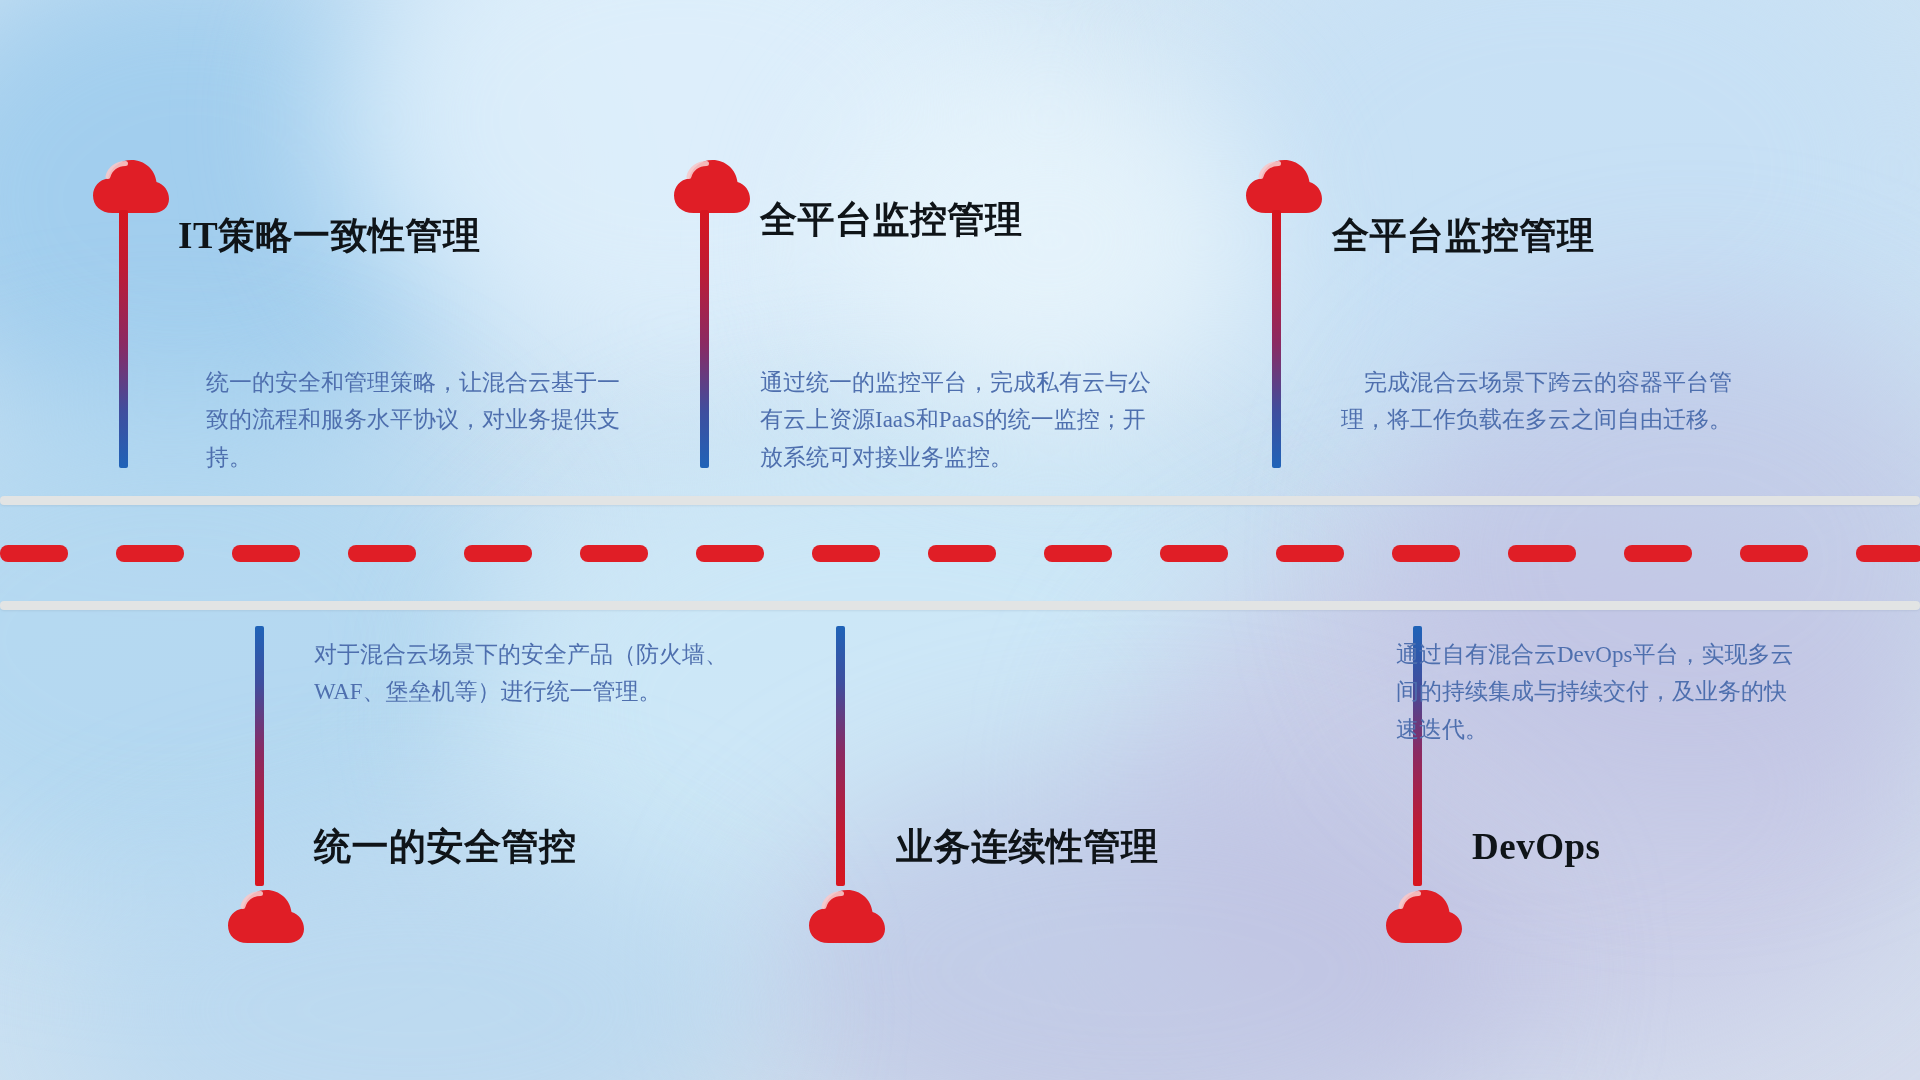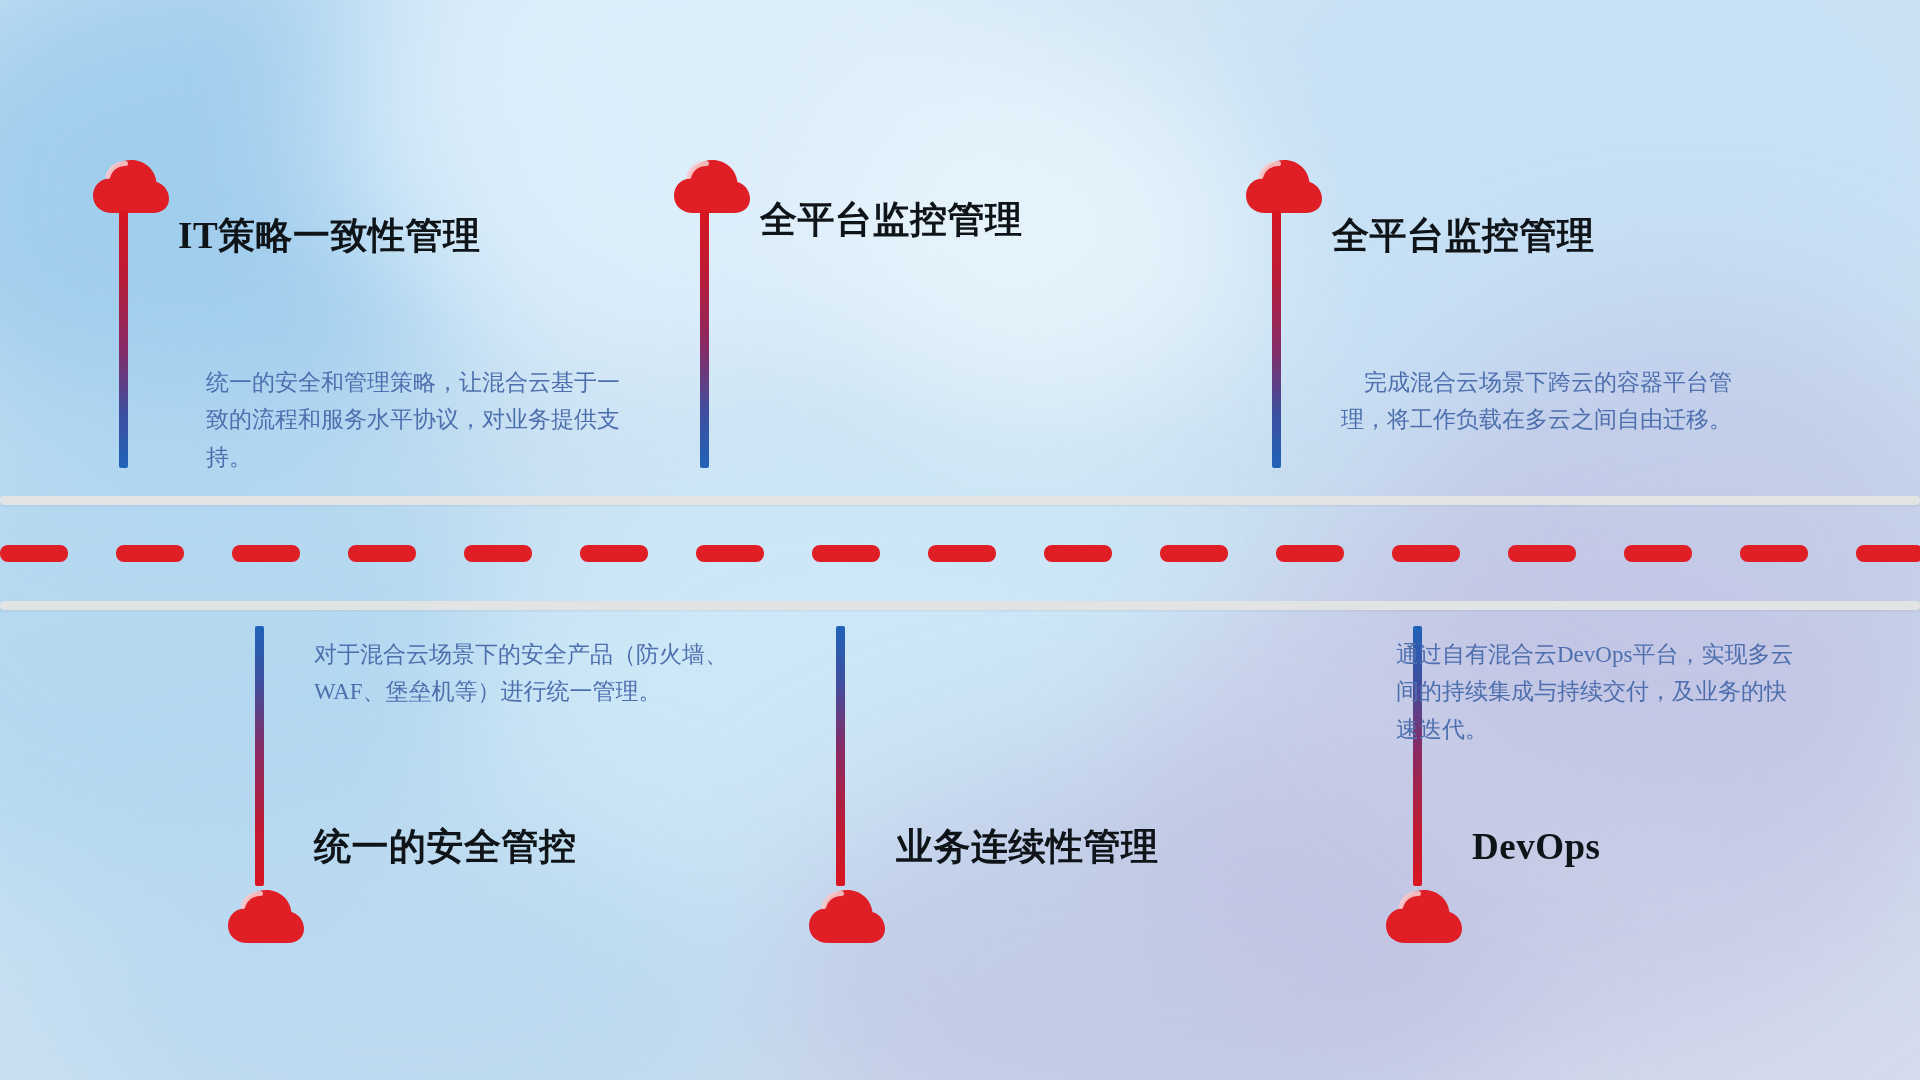--- a/index.html
+++ b/index.html
@@ -129,6 +129,7 @@
   </div>
   <div class="col stem stem-down" style="left:700px;top:210px;height:258px;"></div>
   <div class="col heading" style="left:760px;top:200px;text-align:right;">全平台监控管理</div>
+  <div class="col body-text w-narrow" style="left:760px;top:364px;">通过统一的监控平台，完成私有云与公有云上资源IaaS和PaaS的统一监控；开放系统可对接业务监控。</div>
 
   <div class="col" style="left:1245px;top:158px;">
     <div class="cloud">

